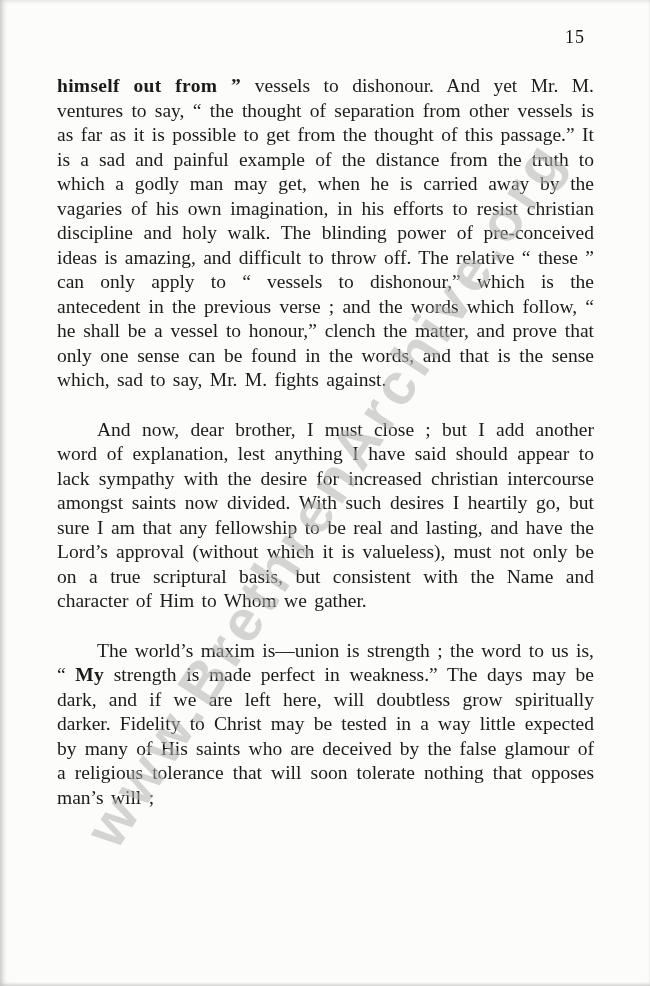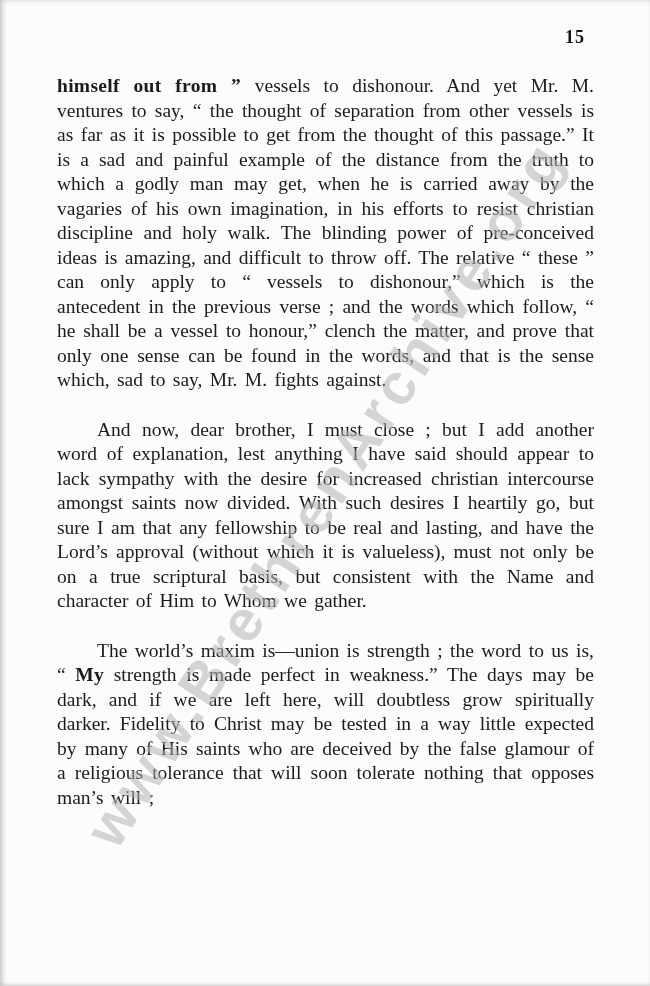--- a/index.html
+++ b/index.html
@@ -53,7 +53,7 @@
     right: 8px;
     top: -1px;
     font-size: 18px;
-    font-weight: 700;
+    font-weight: 400;
     letter-spacing: 1px;
     color: #141414;
   }

